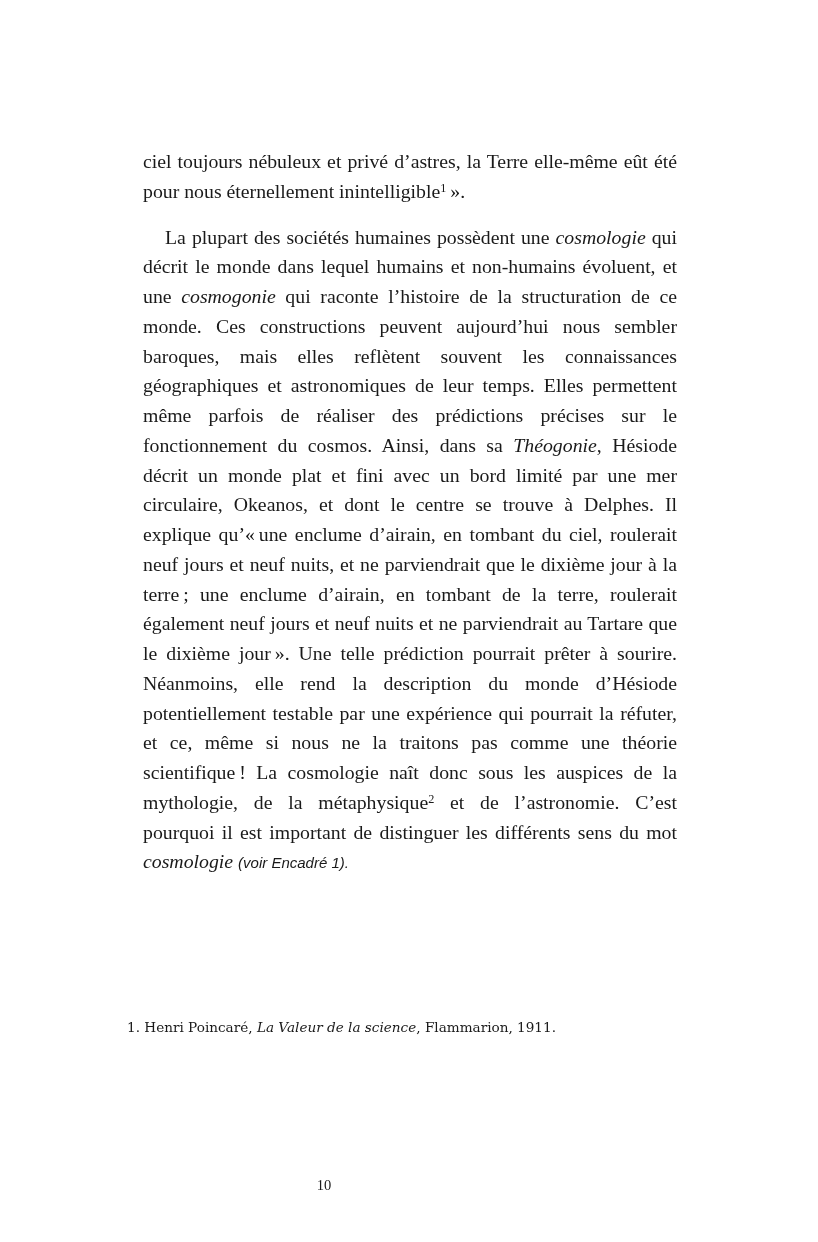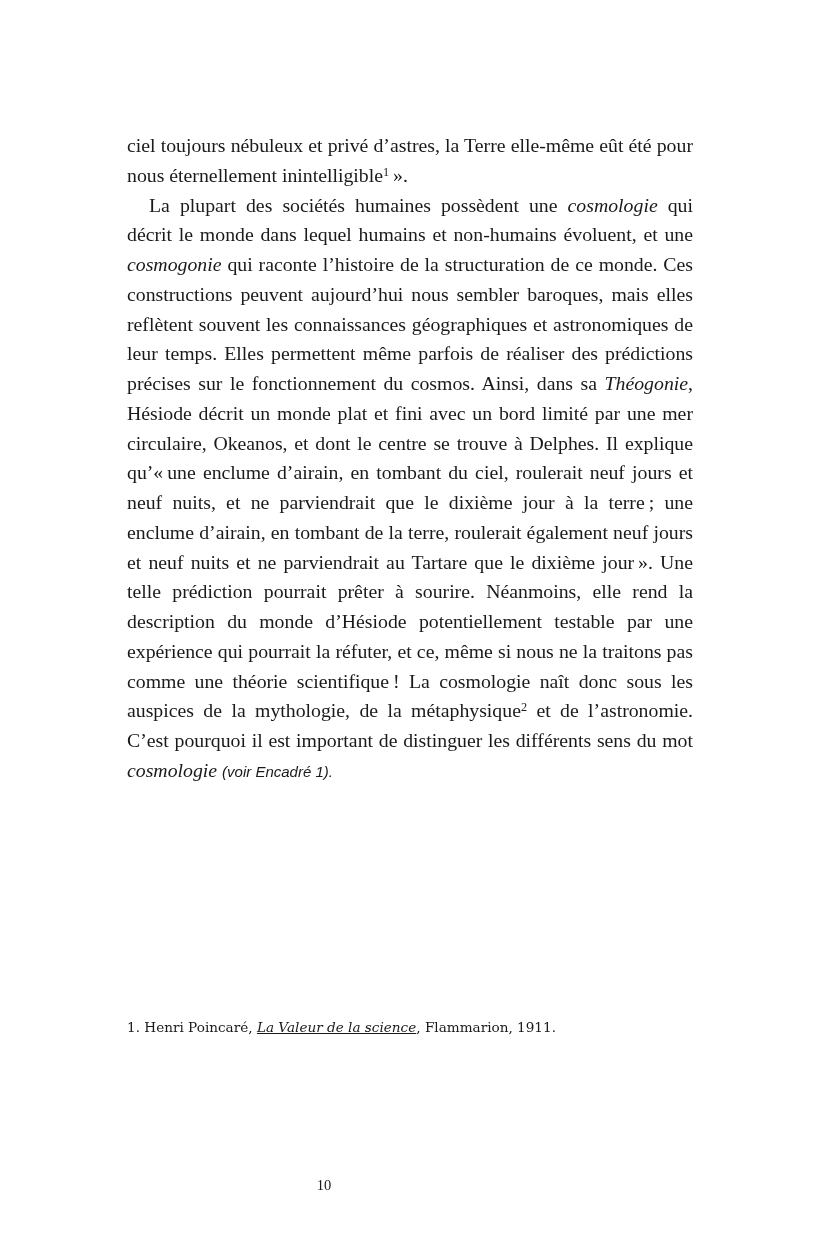--- a/index.html
+++ b/index.html
@@ -27,7 +27,7 @@
   }
 
   .para {
-    margin: 0;
+    margin: 16px;
     font-size: 19.8px;
     line-height: 29.75px;
     text-align: justify;

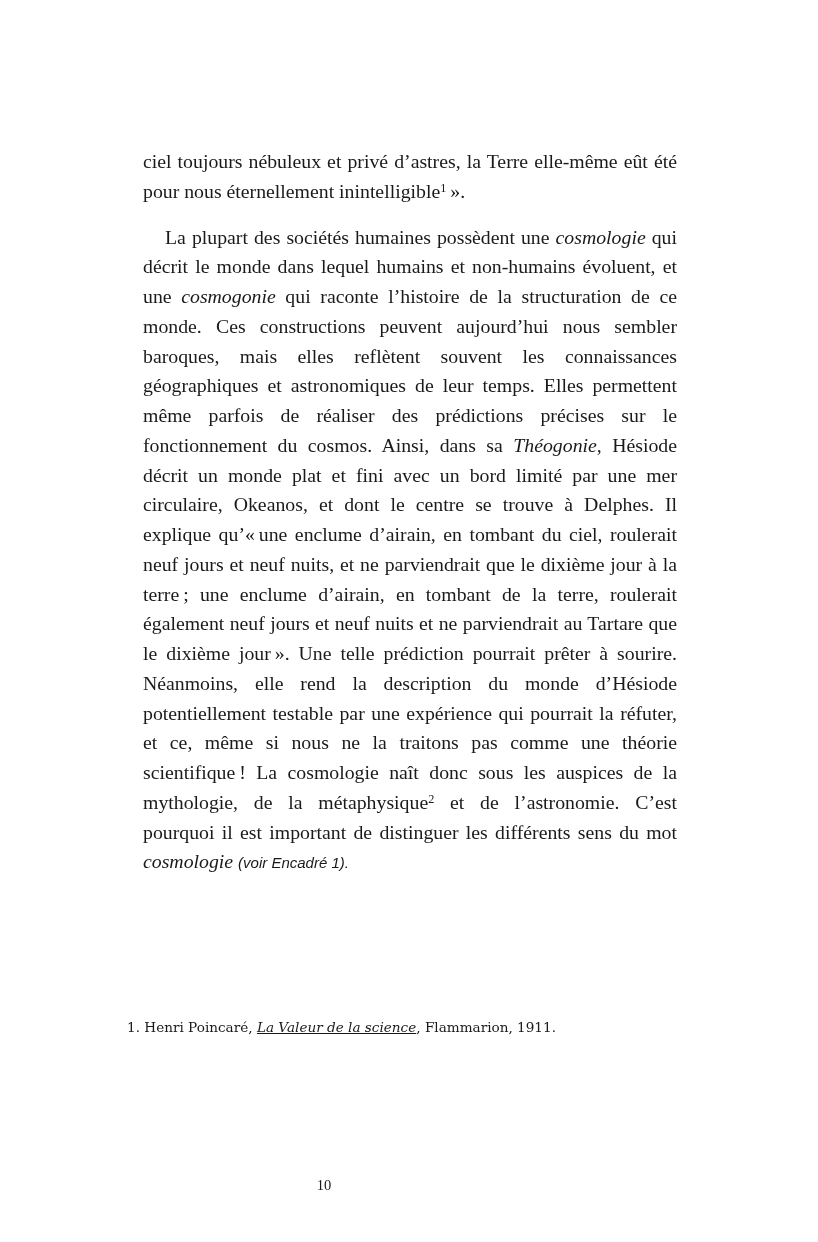--- a/index.html
+++ b/index.html
@@ -78,7 +78,6 @@
   }
   .footnote .it-serif {
     font-style: italic;
-    text-decoration: underline;
   }
 
   

